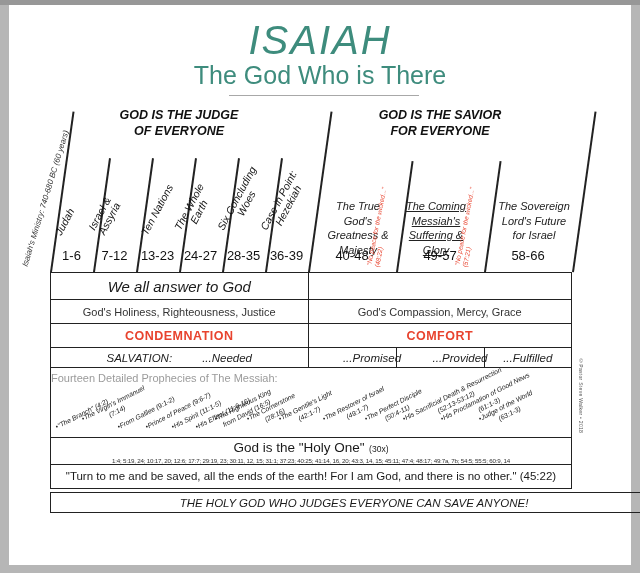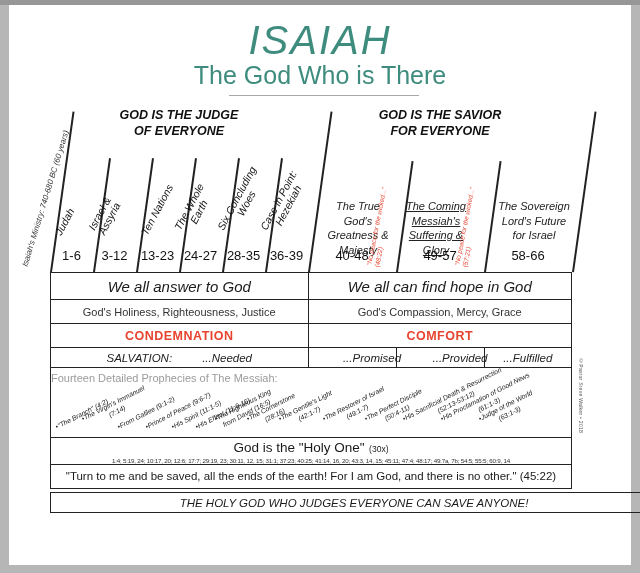--- a/index.html
+++ b/index.html
@@ -93,7 +93,7 @@
       <div class="chap" style="left: 50px; width: 43px;">1-6</div>
       <div class="dlabel" style="left: 106px; top: 215px;">Israel &amp;
 Assyria</div>
-      <div class="chap" style="left: 93px; width: 43px;">3-12</div>
+      <div class="chap" style="left: 93px; width: 43px;">7-12</div>
       <div class="dlabel" style="left: 149px; top: 226px;">Ten Nations</div>
       <div class="chap" style="left: 136px; width: 43px;">13-23</div>
       <div class="dlabel" style="left: 192px; top: 215px;">The Whole

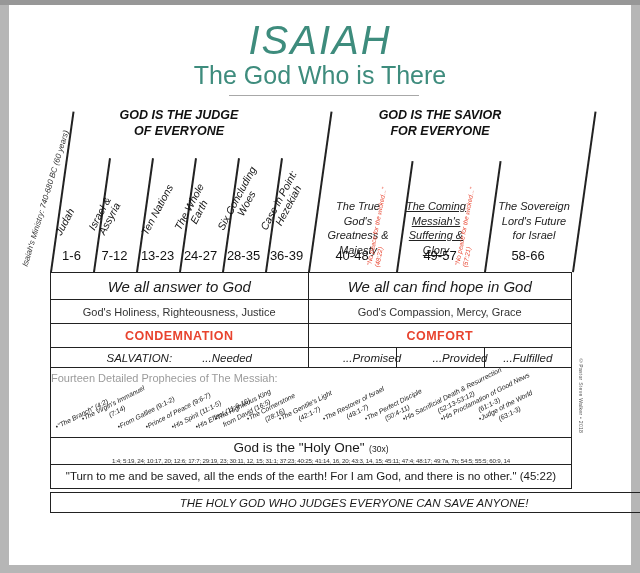--- a/index.html
+++ b/index.html
@@ -185,7 +185,6 @@
   <div class="tbl">
     <div class="trow r-answer">
       <div class="cell cell-l">We all answer to God</div>
-      <div class="cell">We all can find hope in God</div>
     </div>
     <div class="trow r-attr">
       <div class="cell cell-l">God's Holiness, Righteousness, Justice</div>

